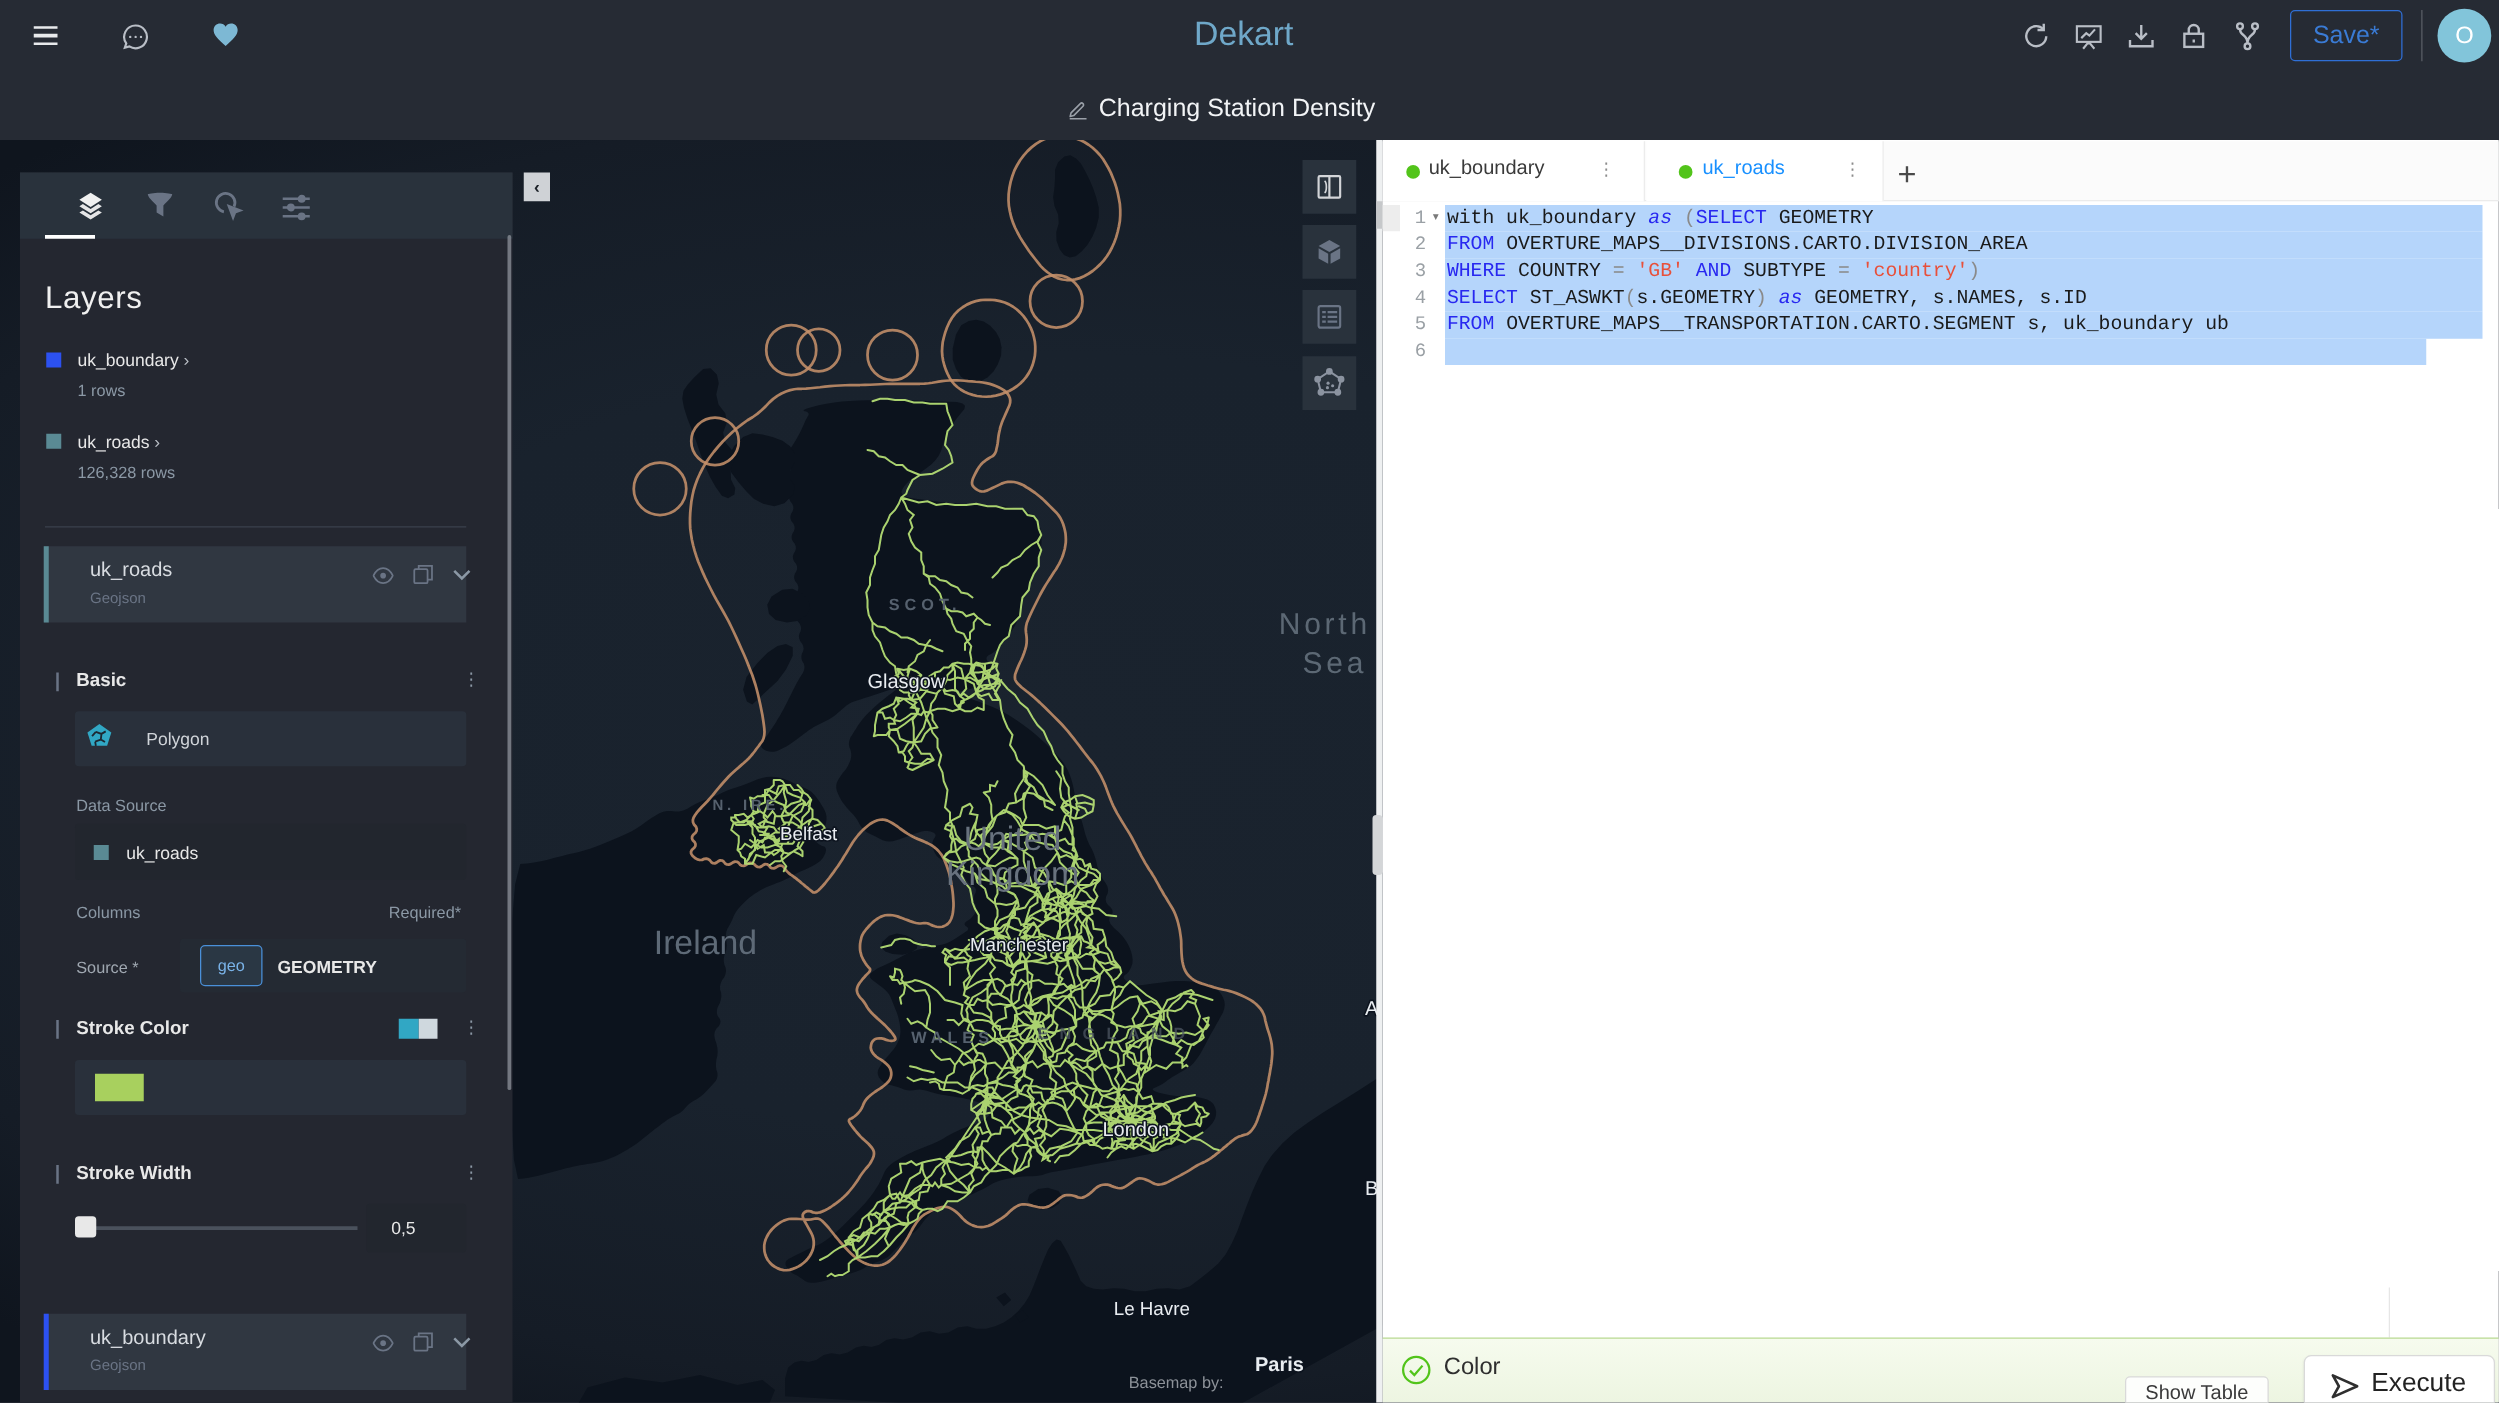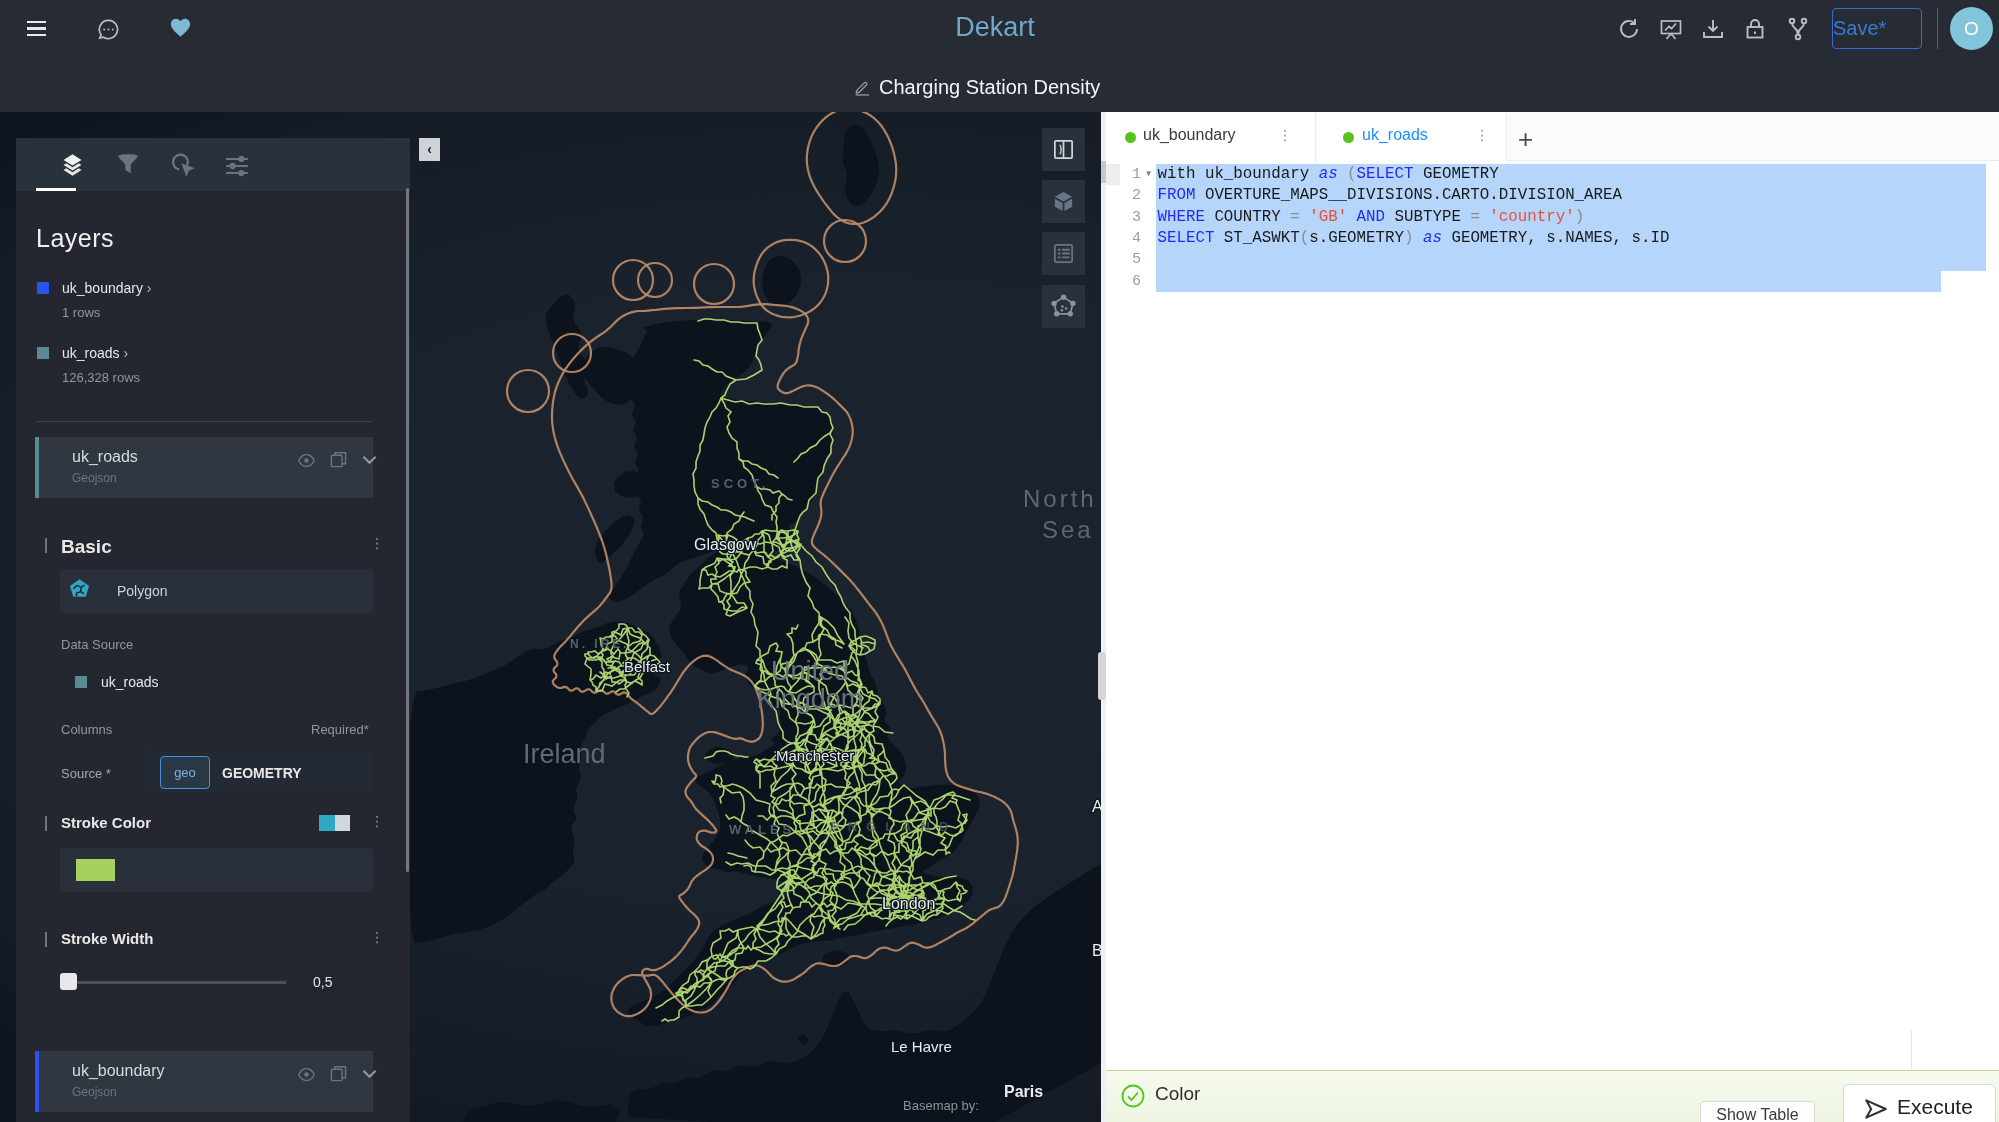--- a/index.html
+++ b/index.html
@@ -53,7 +53,7 @@
         <path d="M6 6.3 C6 12 12 10 12 17.7 M18 6.3 C18 12 12 10 12 17.7"></path>
       </svg>
 
-  <div class="abs" style="left:1832px;top:8px;width:90px;height:41px;border:1.5px solid #2f6fd6;border-radius:4px;color:#3a7bd5;font-size:20px;line-height:38px">Save*</div>
+  <div class="abs" style="left:1832px;top:8px;width:90px;height:41px;border:1.5px solid #2f6fd6;border-radius:4px;color:#3a7bd5;font-size:20px;text-align:center;line-height:38px">Save*</div>
   <div class="abs" style="left:1937px;top:8px;width:1px;height:41px;background:#5a5f66"></div>
 
   <div class="abs" style="left:1950px;top:7px;width:43px;height:43px;border-radius:50%;background:#82c5da;color:#fff;font-size:19px;text-align:center;line-height:43px">O</div>

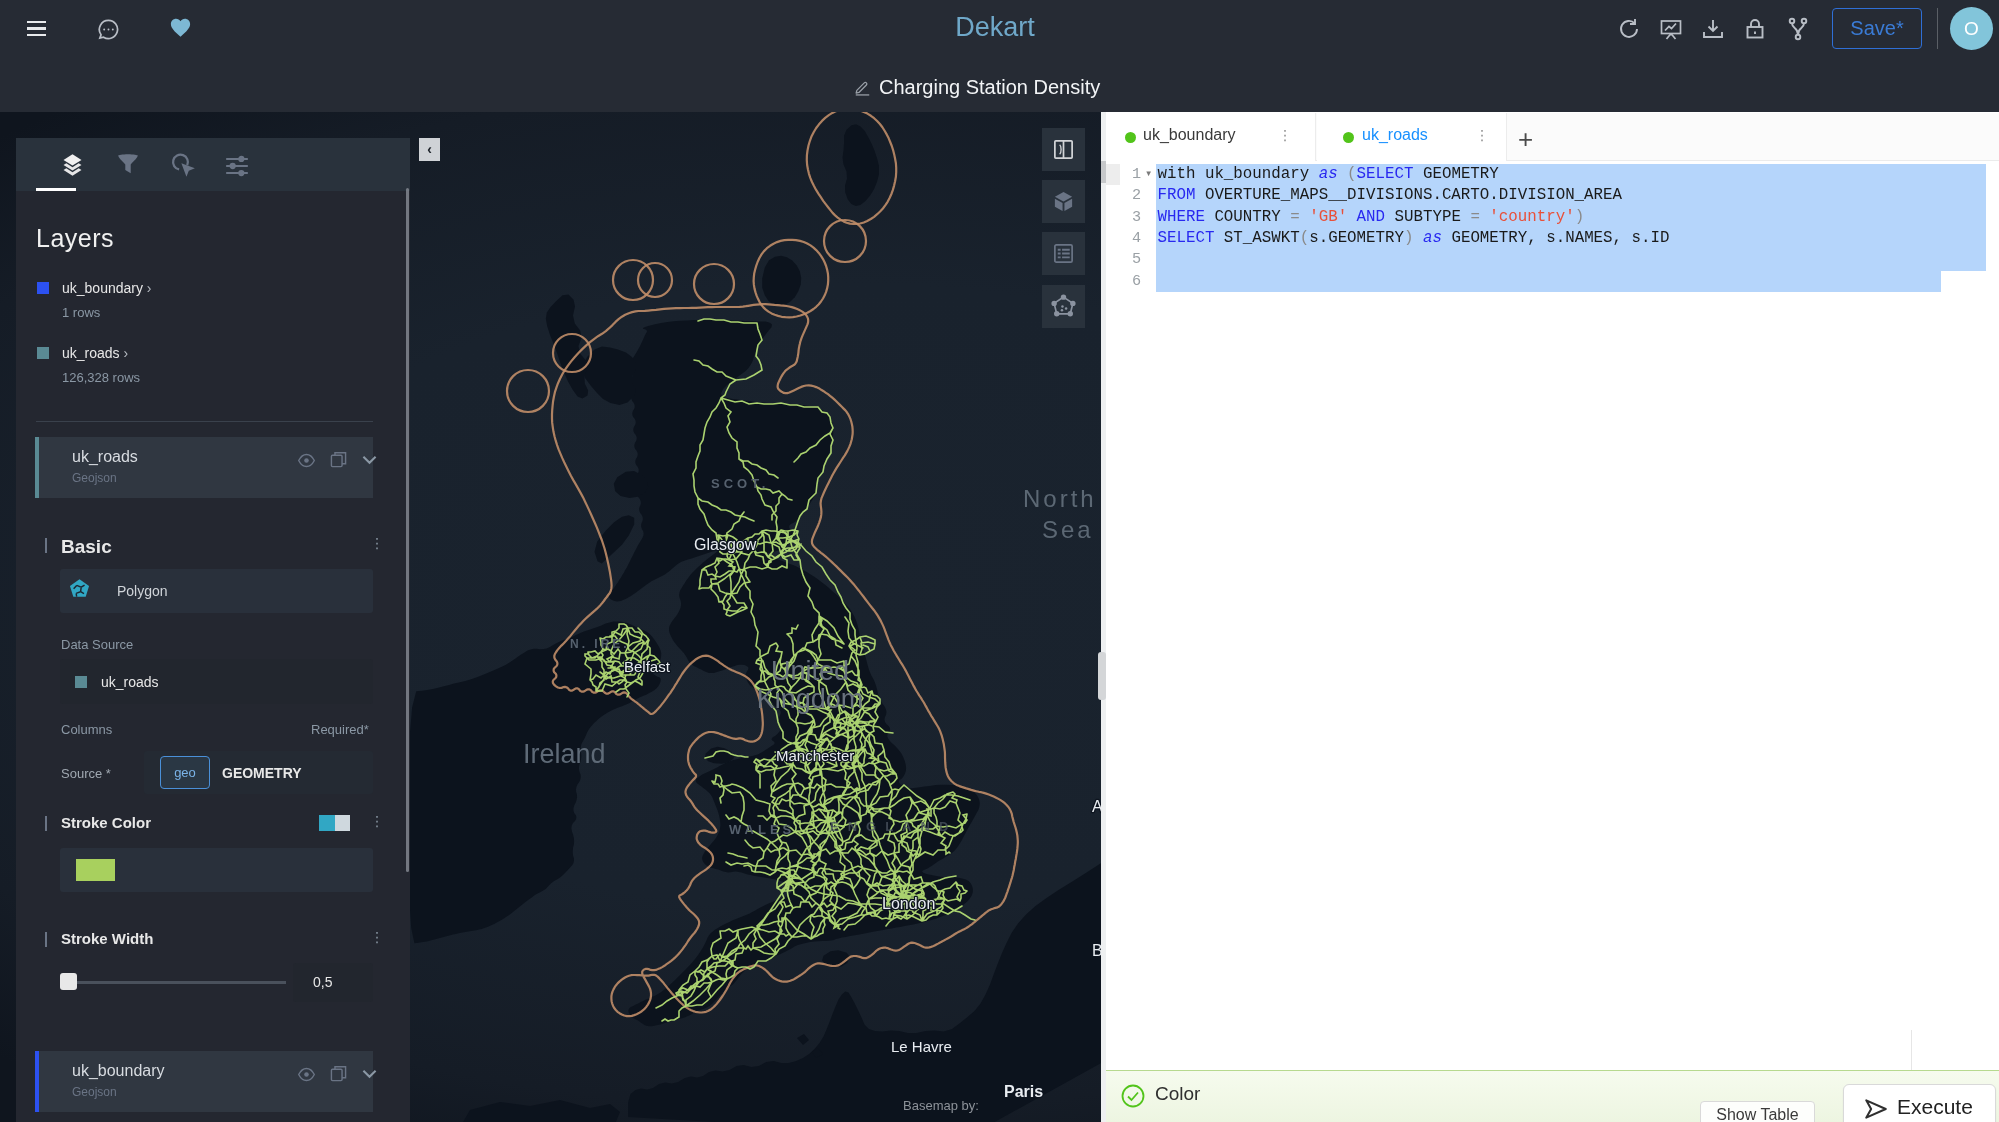--- a/index.html
+++ b/index.html
@@ -323,6 +323,7 @@
 <div class="cl" style="top:87.4px">
           <span class="sel" style="right:13px"></span>
           <span class="ln">5</span>
+          <span class="code"><span class="k">FROM</span> OVERTURE_MAPS__TRANSPORTATION.CARTO.SEGMENT s, uk_boundary ub</span>
         </div>
 <div class="cl" style="top:108.8px">
           <span class="sel" style="width:785px"></span>

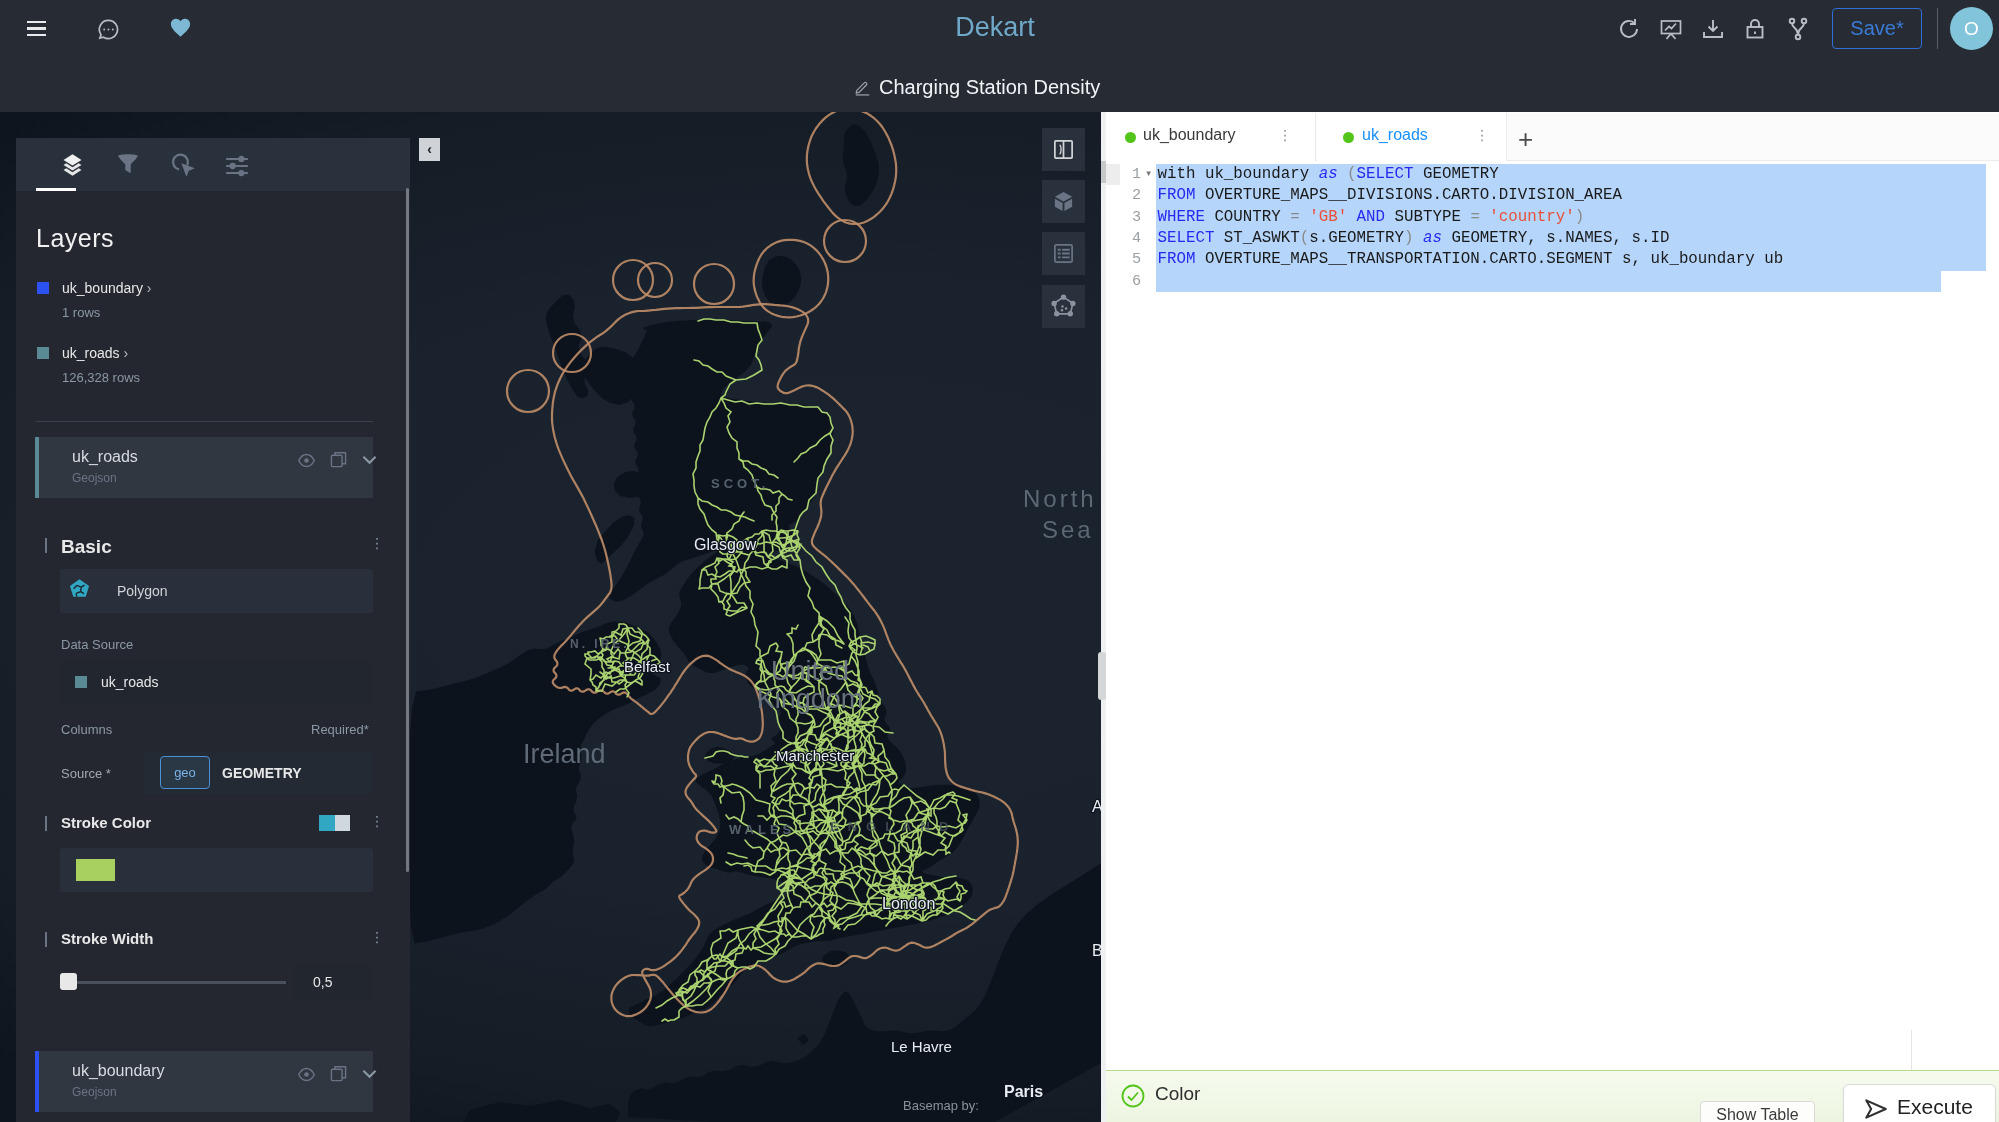--- a/index.html
+++ b/index.html
@@ -174,7 +174,7 @@
   </div>
 
   <div class="abs" style="left:29px;top:400px;width:2px;height:15px;background:#6a7485"></div>
-  <div class="abs" style="left:45px;top:398px;font-size:19px;font-weight:bold;color:#e8e8e8">Basic</div>
+  <div class="abs" style="left:45px;top:398px;font-size:15px;font-weight:bold;color:#e8e8e8">Basic</div>
   <div class="abs" style="left:354px;top:397px;color:#8b98a5;font-size:14px;letter-spacing:0">⋮</div>
   <div class="abs" style="left:44px;top:431px;width:313px;height:44px;background:#29303b;border-radius:3px">
     <svg class="abs" style="left:6px;top:8px" width="27" height="27" viewBox="0 0 24 24">

